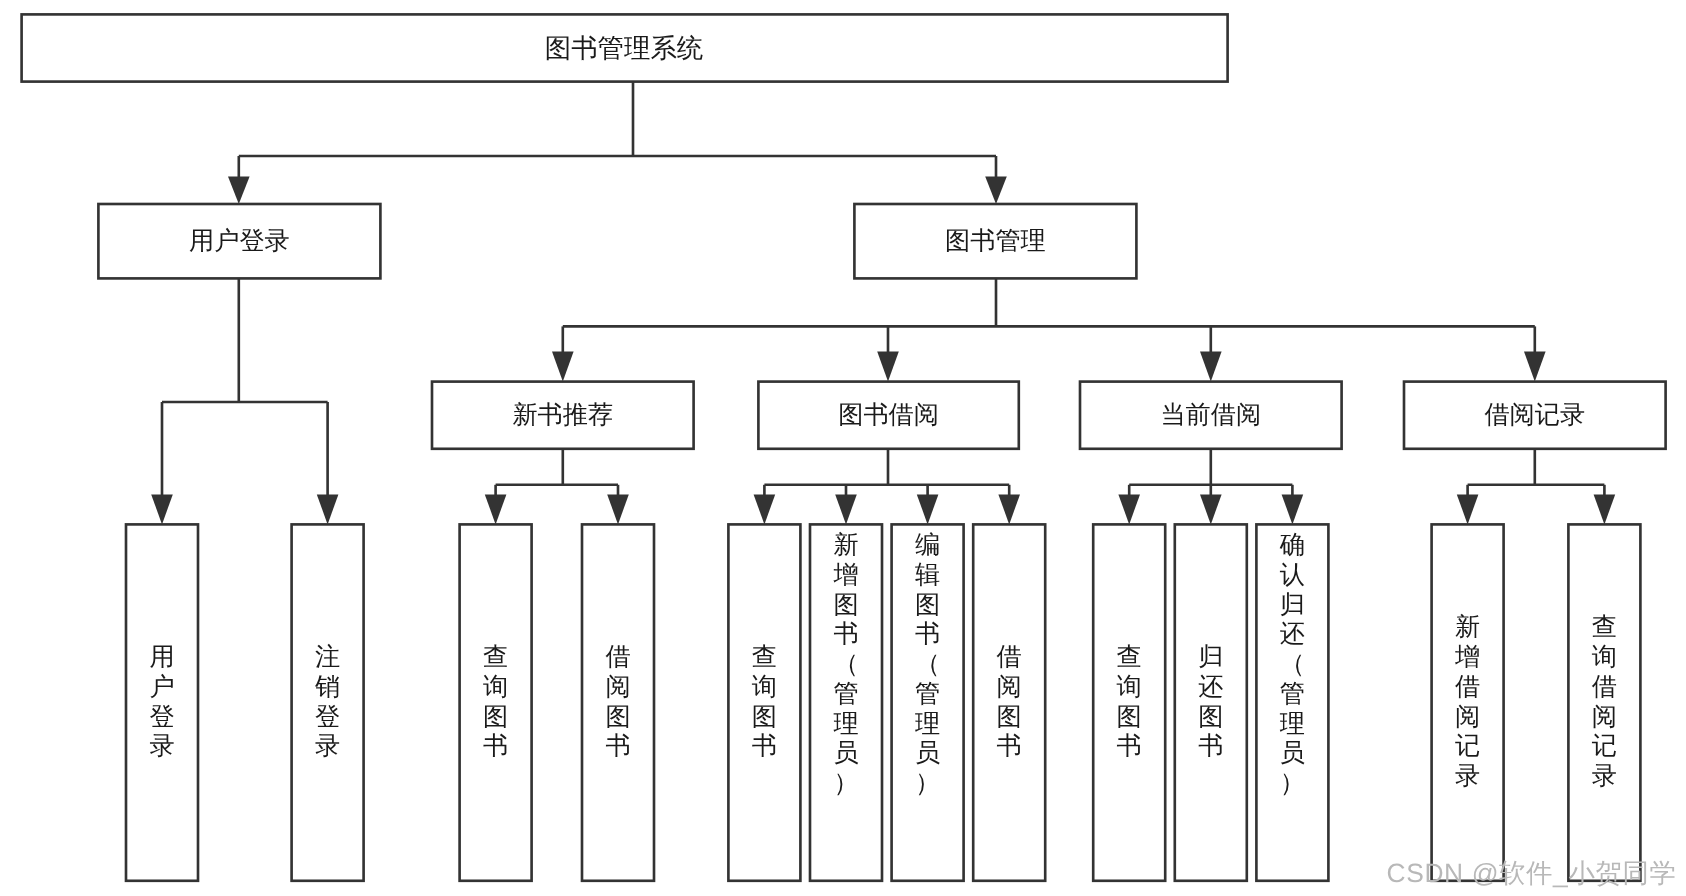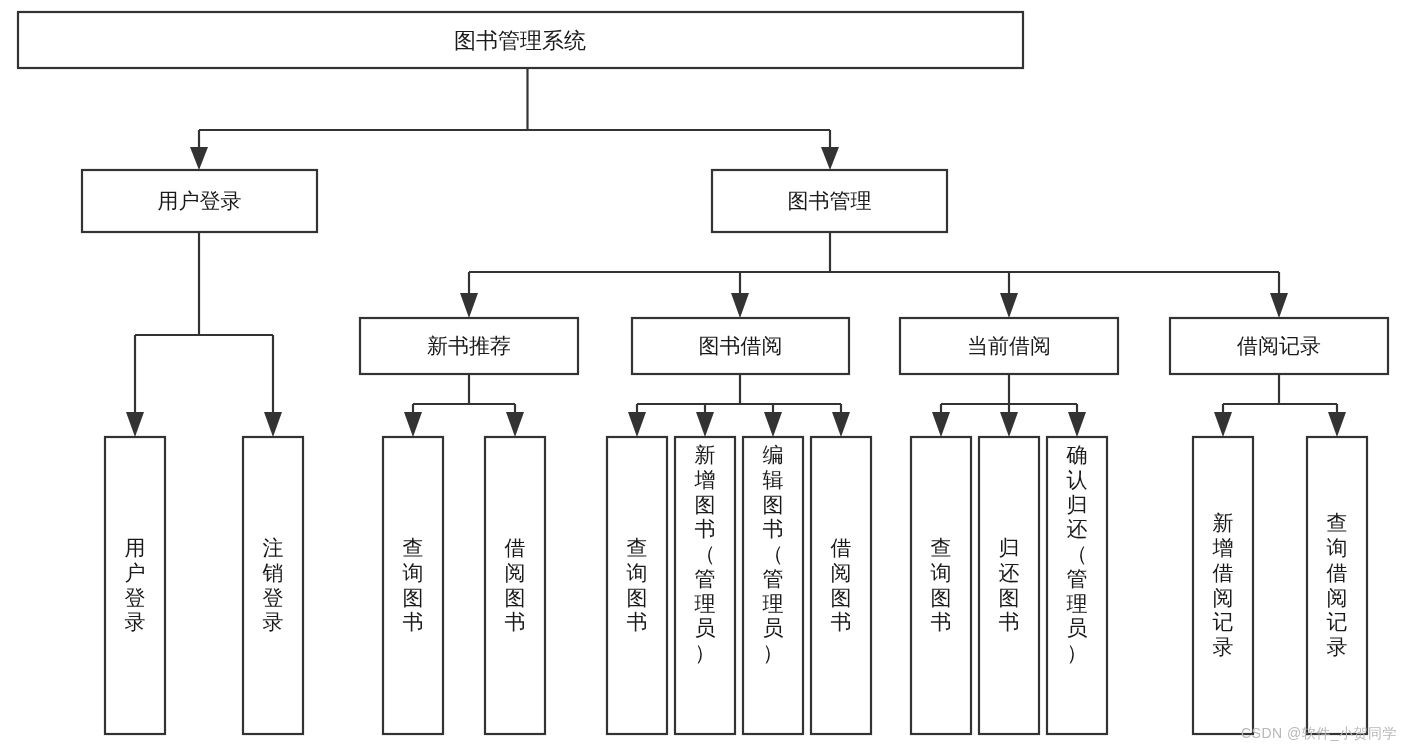--- a/index.html
+++ b/index.html
@@ -73,7 +73,7 @@
     right: 8px;
     bottom: 4px;
     font-family: "Liberation Sans", "DejaVu Sans", sans-serif;
-    font-size: 14px;
+    font-size: 22px;
     color: #b8b8b8;
     white-space: nowrap;
     letter-spacing: 0.5px;

